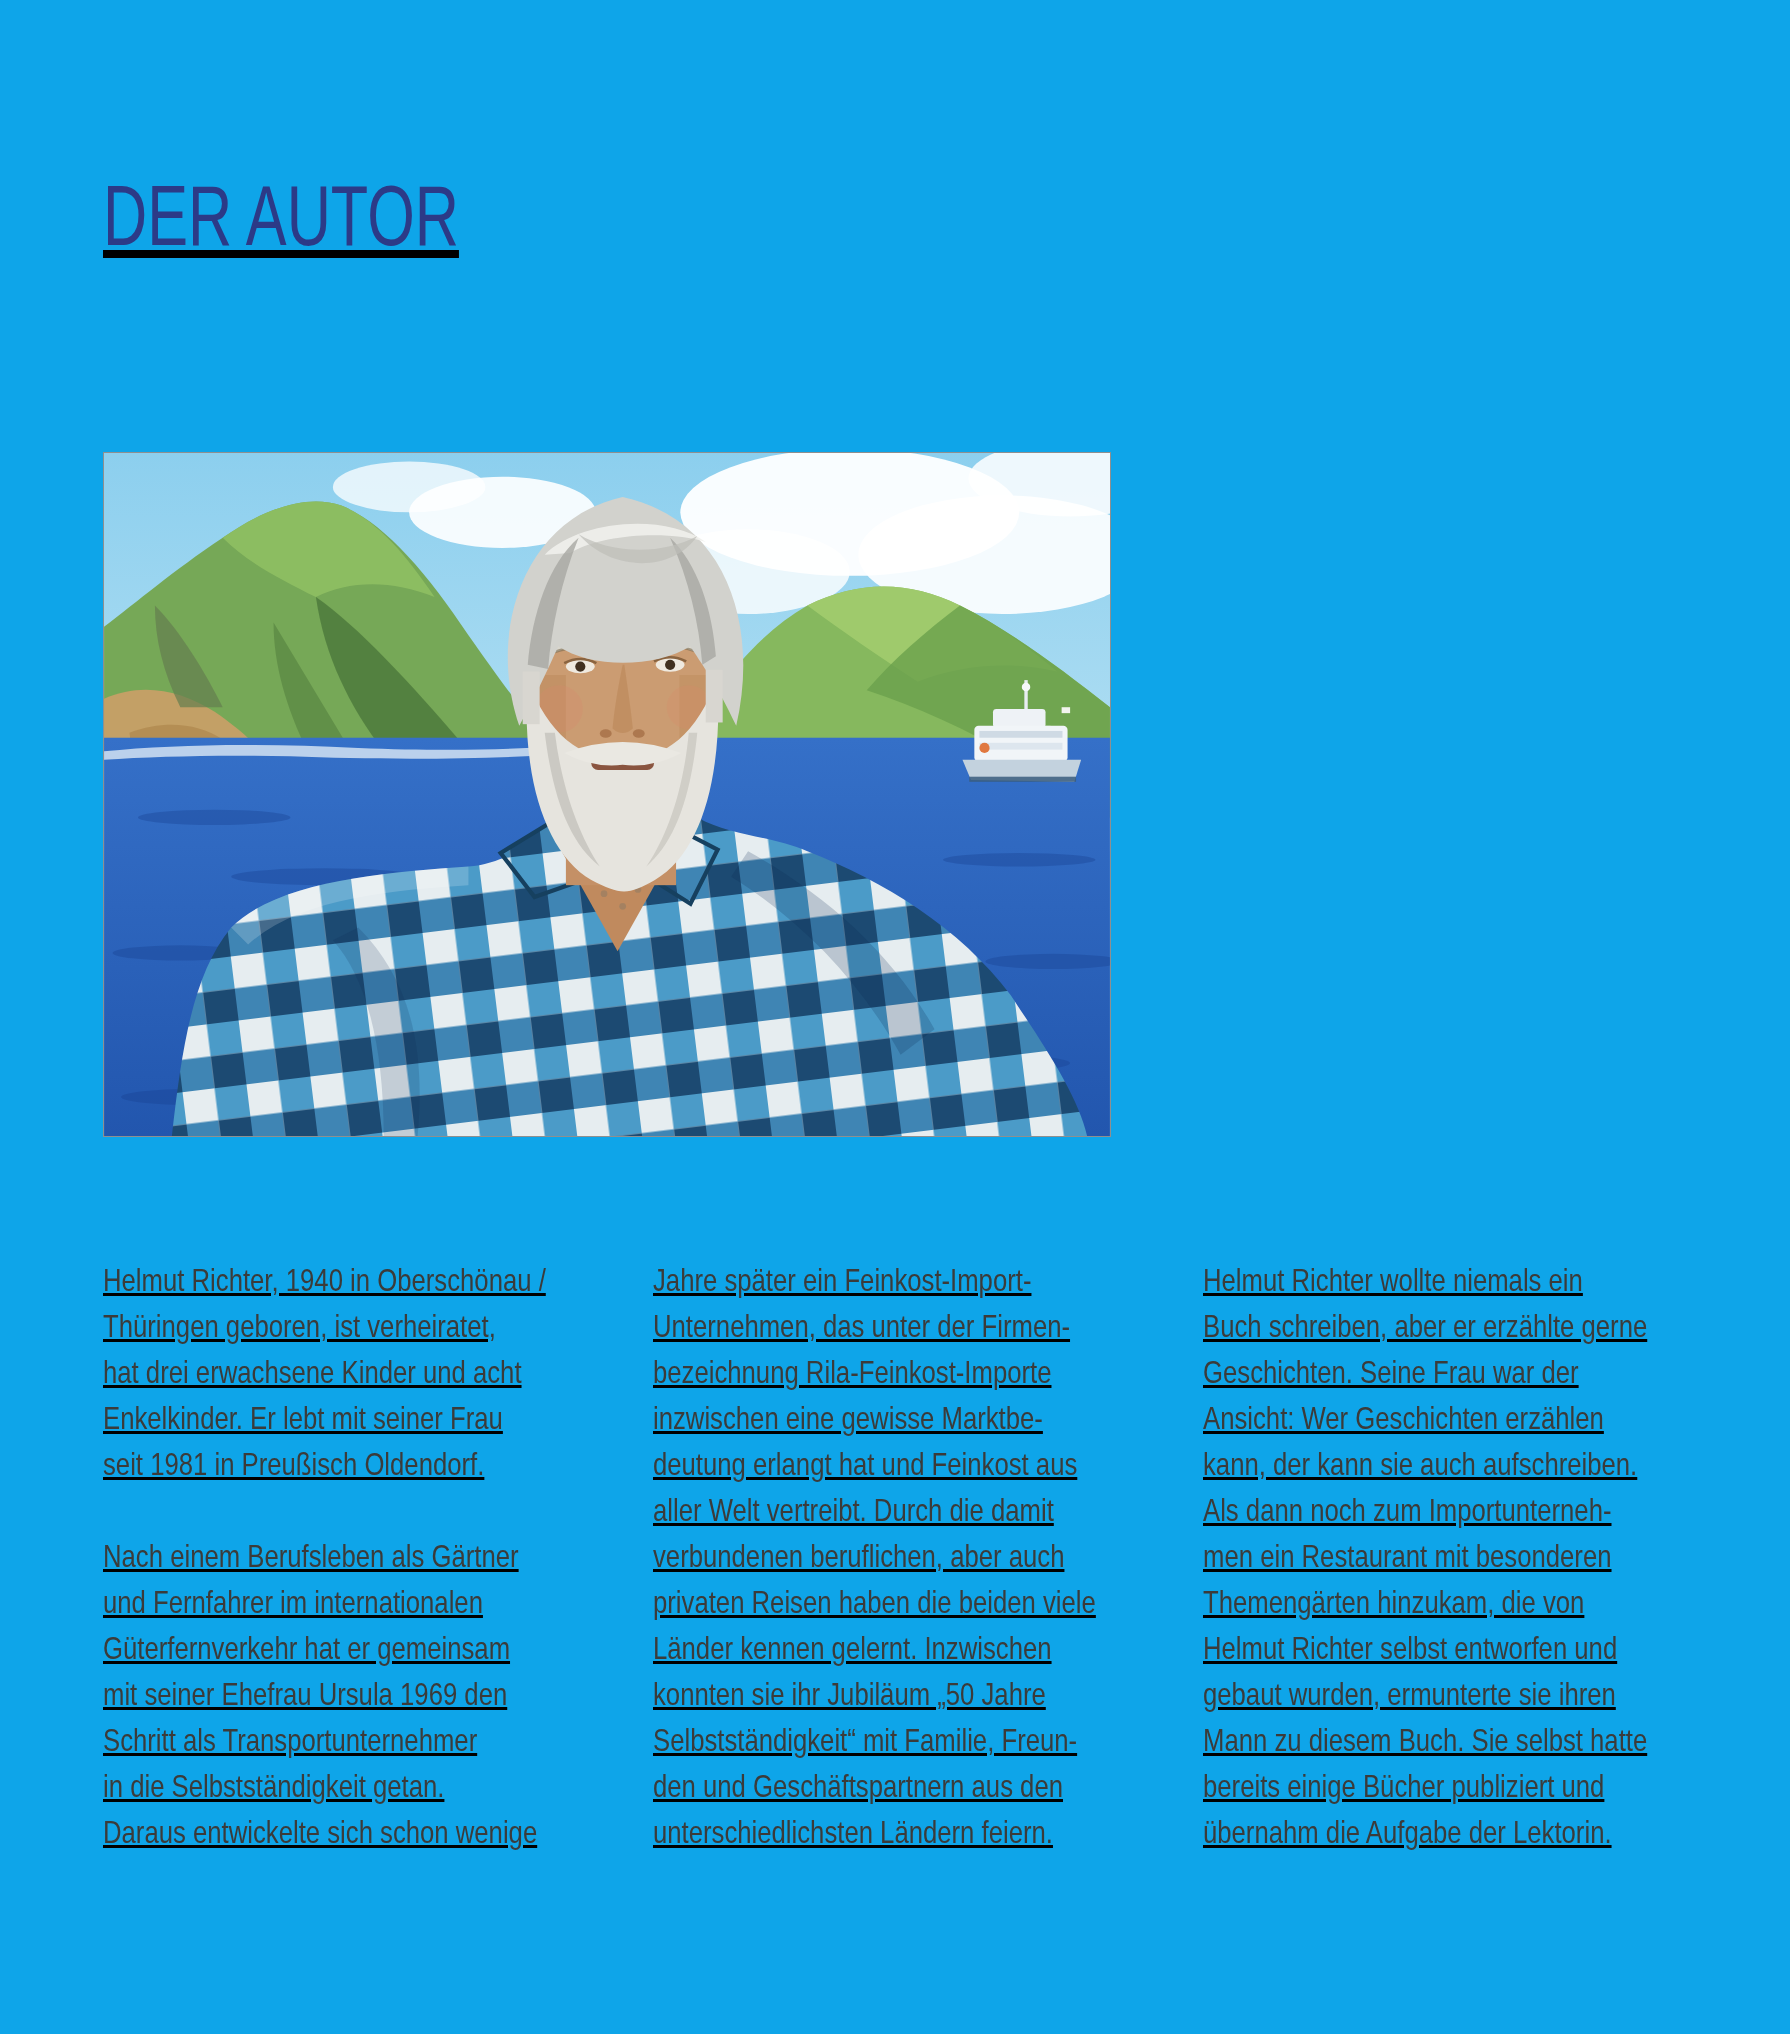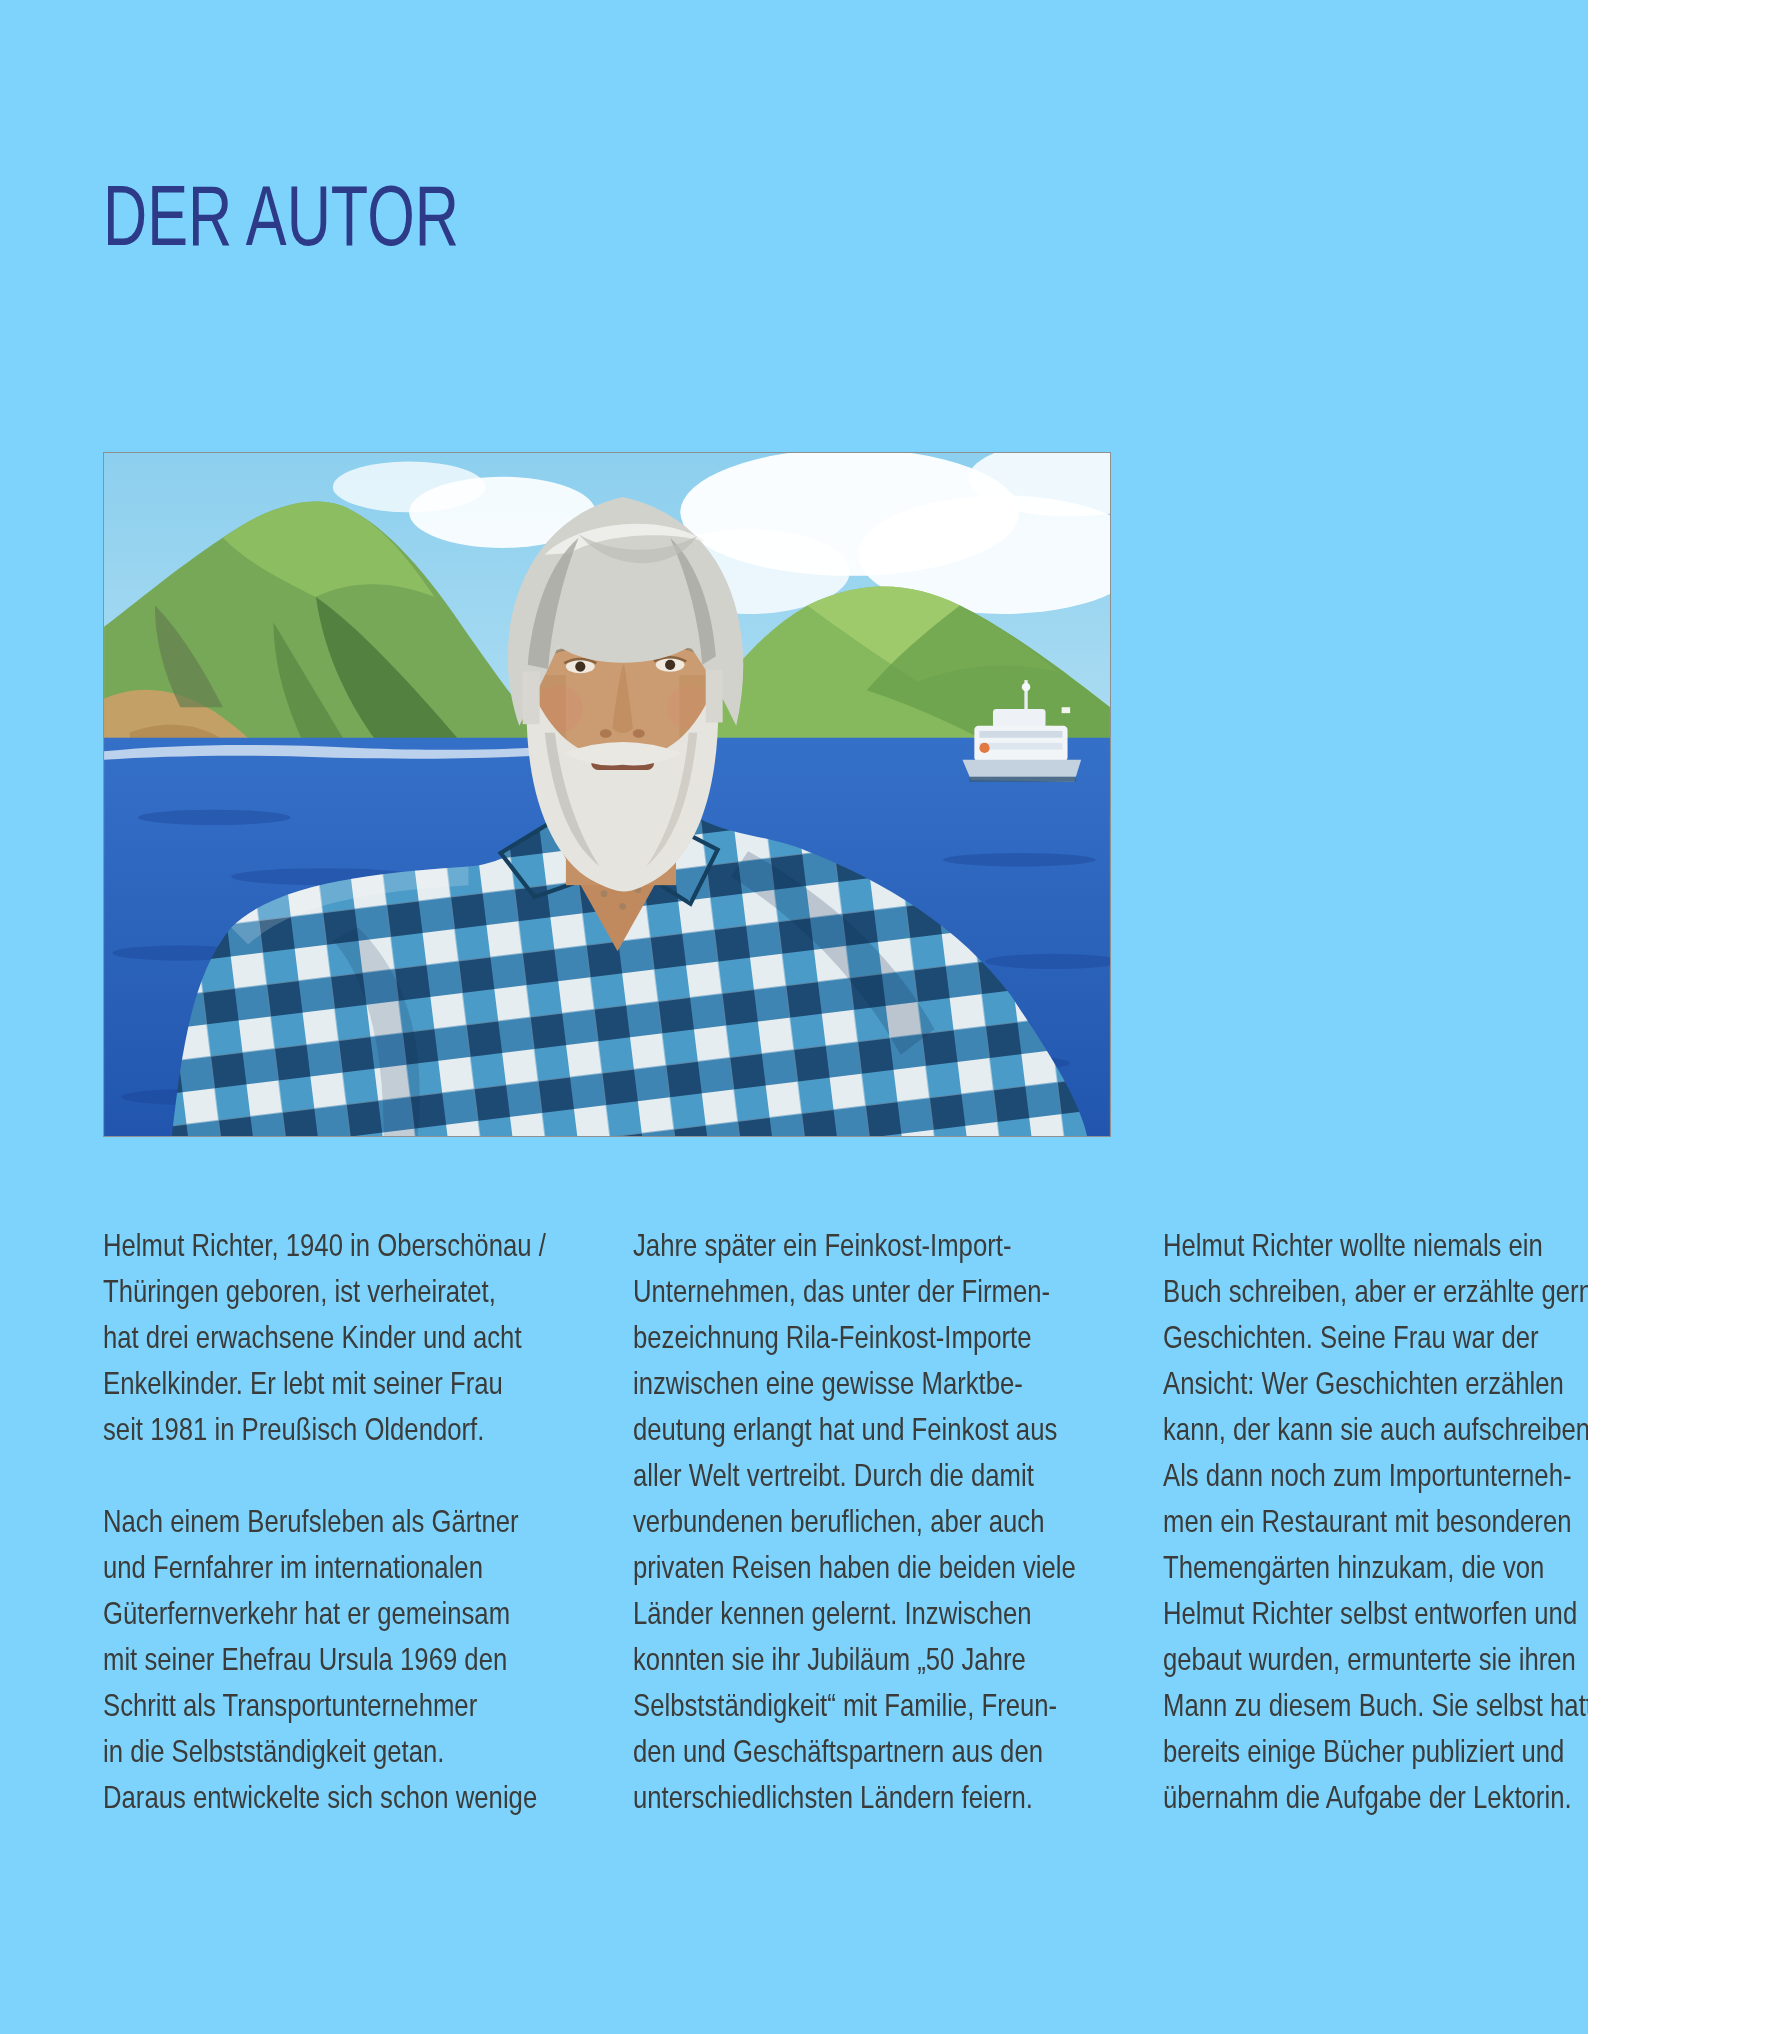--- a/index.html
+++ b/index.html
@@ -10,10 +10,11 @@
   }
   .page {
     position: relative;
-    width: 1588px;
+    width: 1790px;
     height: 2035px;
-    background: #7dd3fc;
+    background: #0ea5e9;
     overflow: hidden;
+    text-decoration: underline;
   }
   
   h1.page-title {

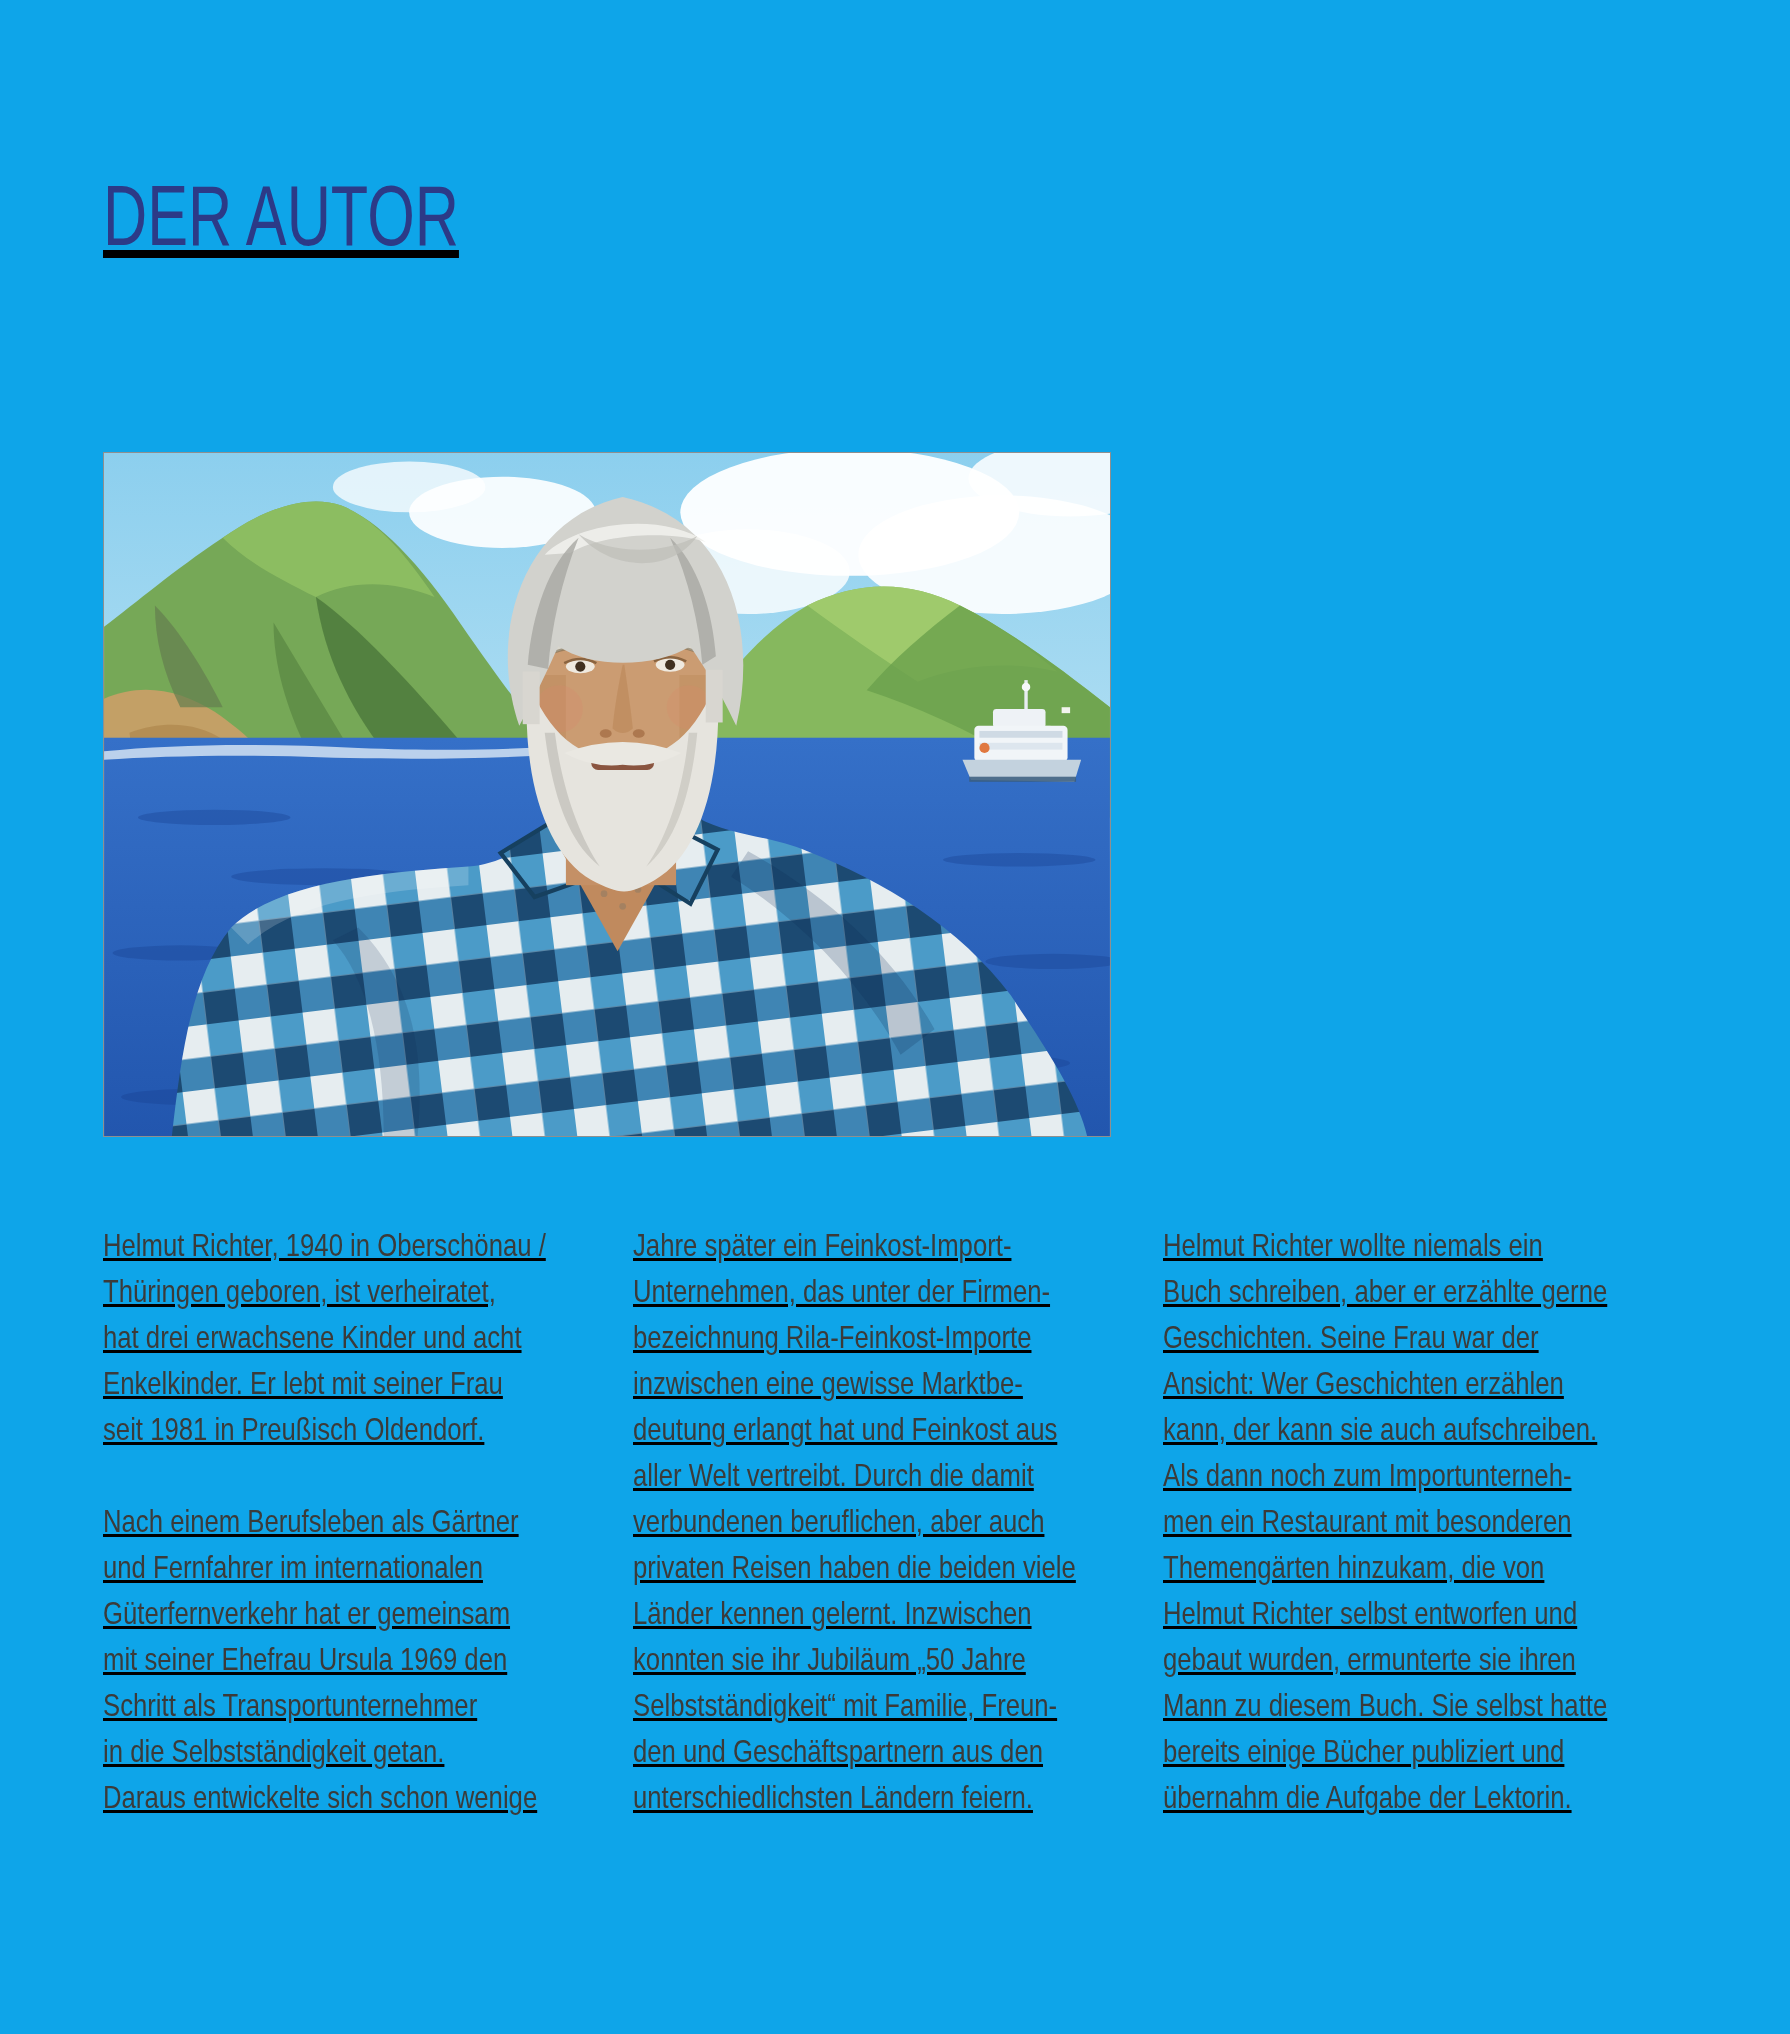--- a/index.html
+++ b/index.html
@@ -40,10 +40,10 @@
   figure.author-photo svg { display: block; }
   
   section.bio-columns {
-    margin: 85px 0 0 103px;
+    margin: 120px 0 0 103px;
     display: grid;
     grid-template-columns: repeat(3, 483px);
-    column-gap: 47px;
+    column-gap: 67px;
   }
   .bio-col-inner {
     width: 602px;

